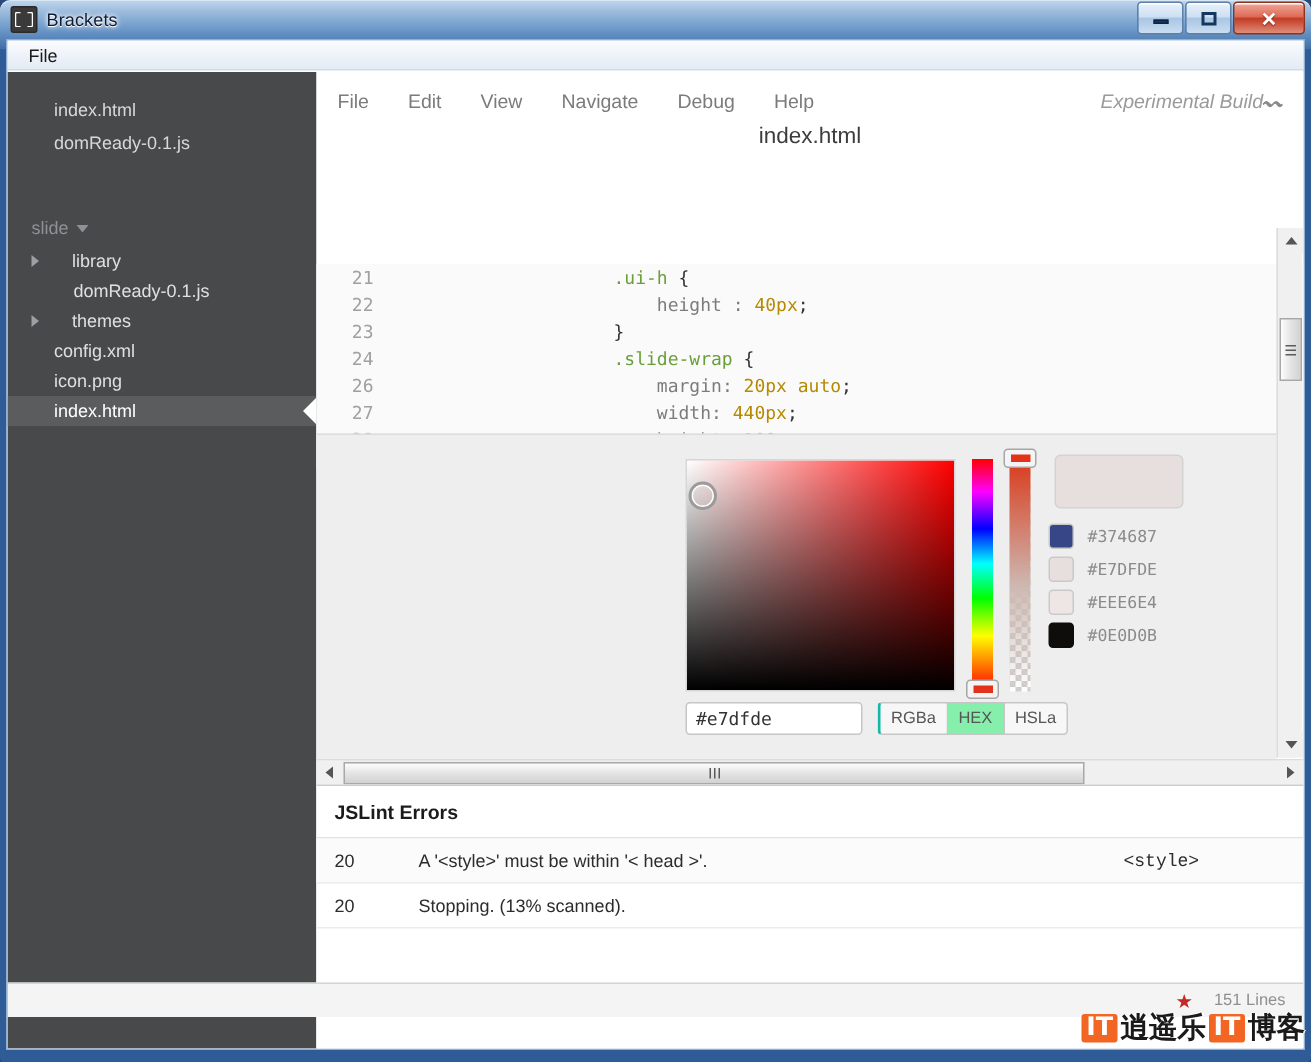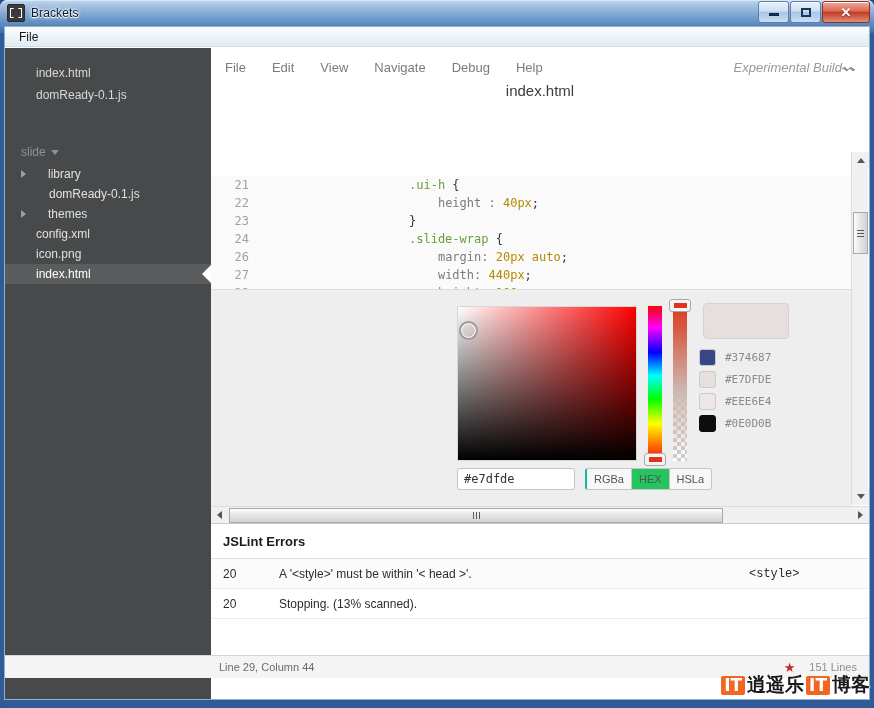--- a/index.html
+++ b/index.html
@@ -266,7 +266,7 @@
   }
   .fmt-btn:first-child { border-left: 2px solid #14b8a6; border-radius: 3px 0 0 3px; }
   .fmt-btn:last-child { border-radius: 0 3px 3px 0; }
-  .fmt-btn.active { background: #22c55e; }
+  .fmt-btn.active { background: #86efac; }
 
   
   .vscroll {

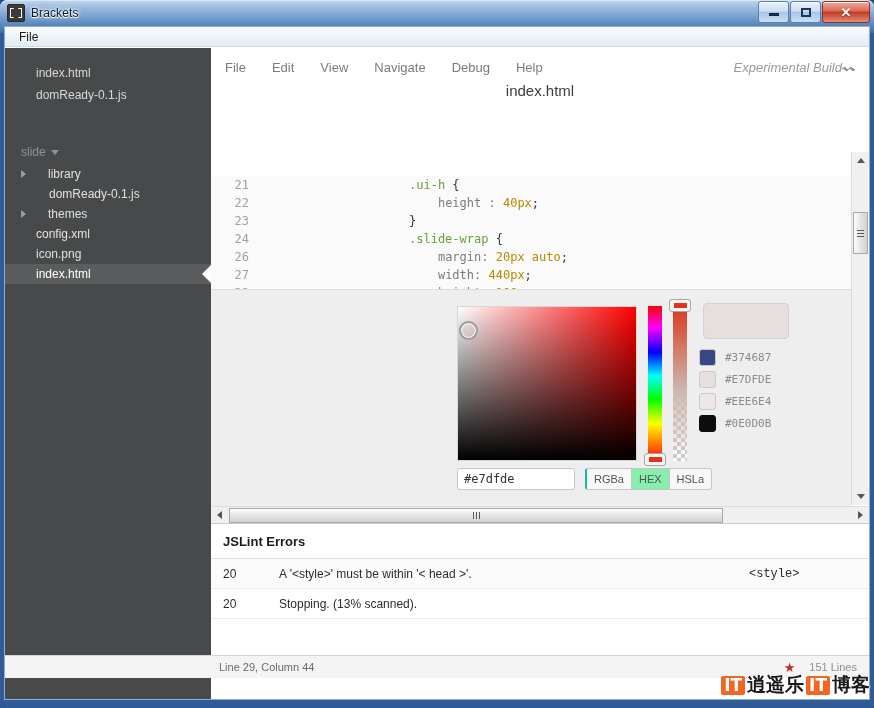--- a/index.html
+++ b/index.html
@@ -565,7 +565,6 @@
 
     <div class="sb-holder">
       <div class="statusbar">
-        <span class="sb-left">Line 29, Column 44</span>
         <span class="sb-right">
           <span class="star">★</span>
           <span class="lines-label">151 Lines</span>

